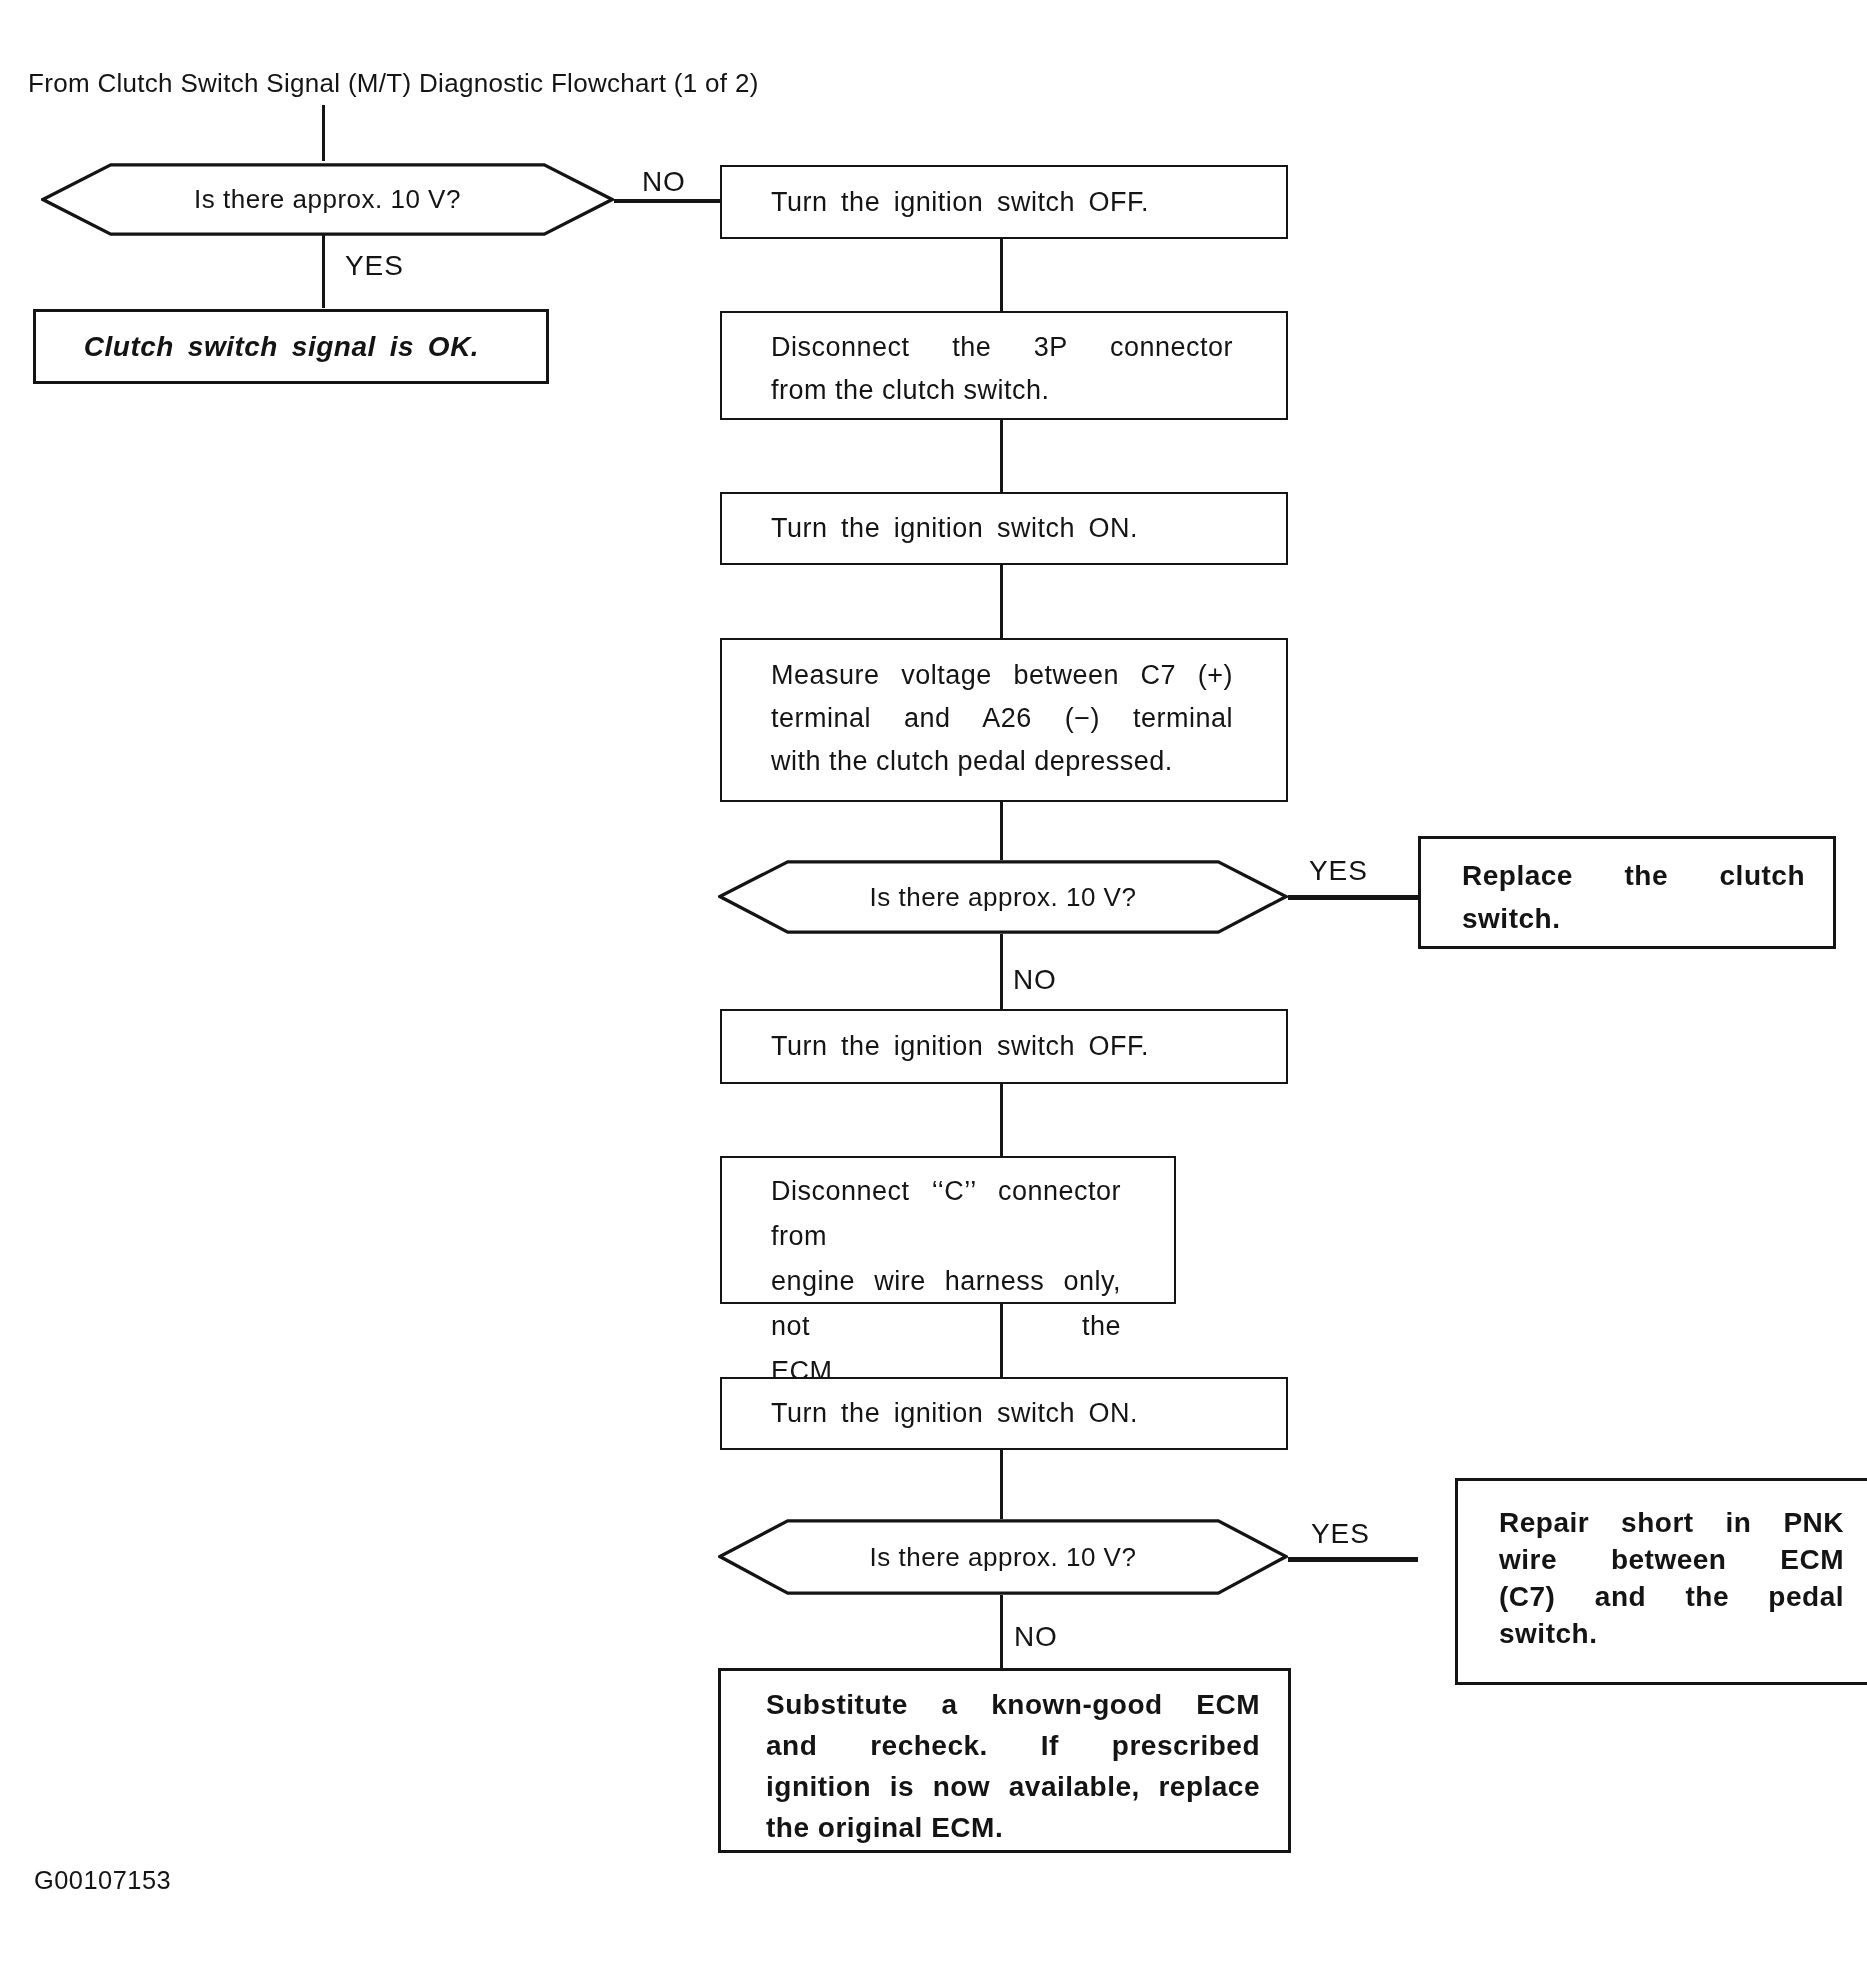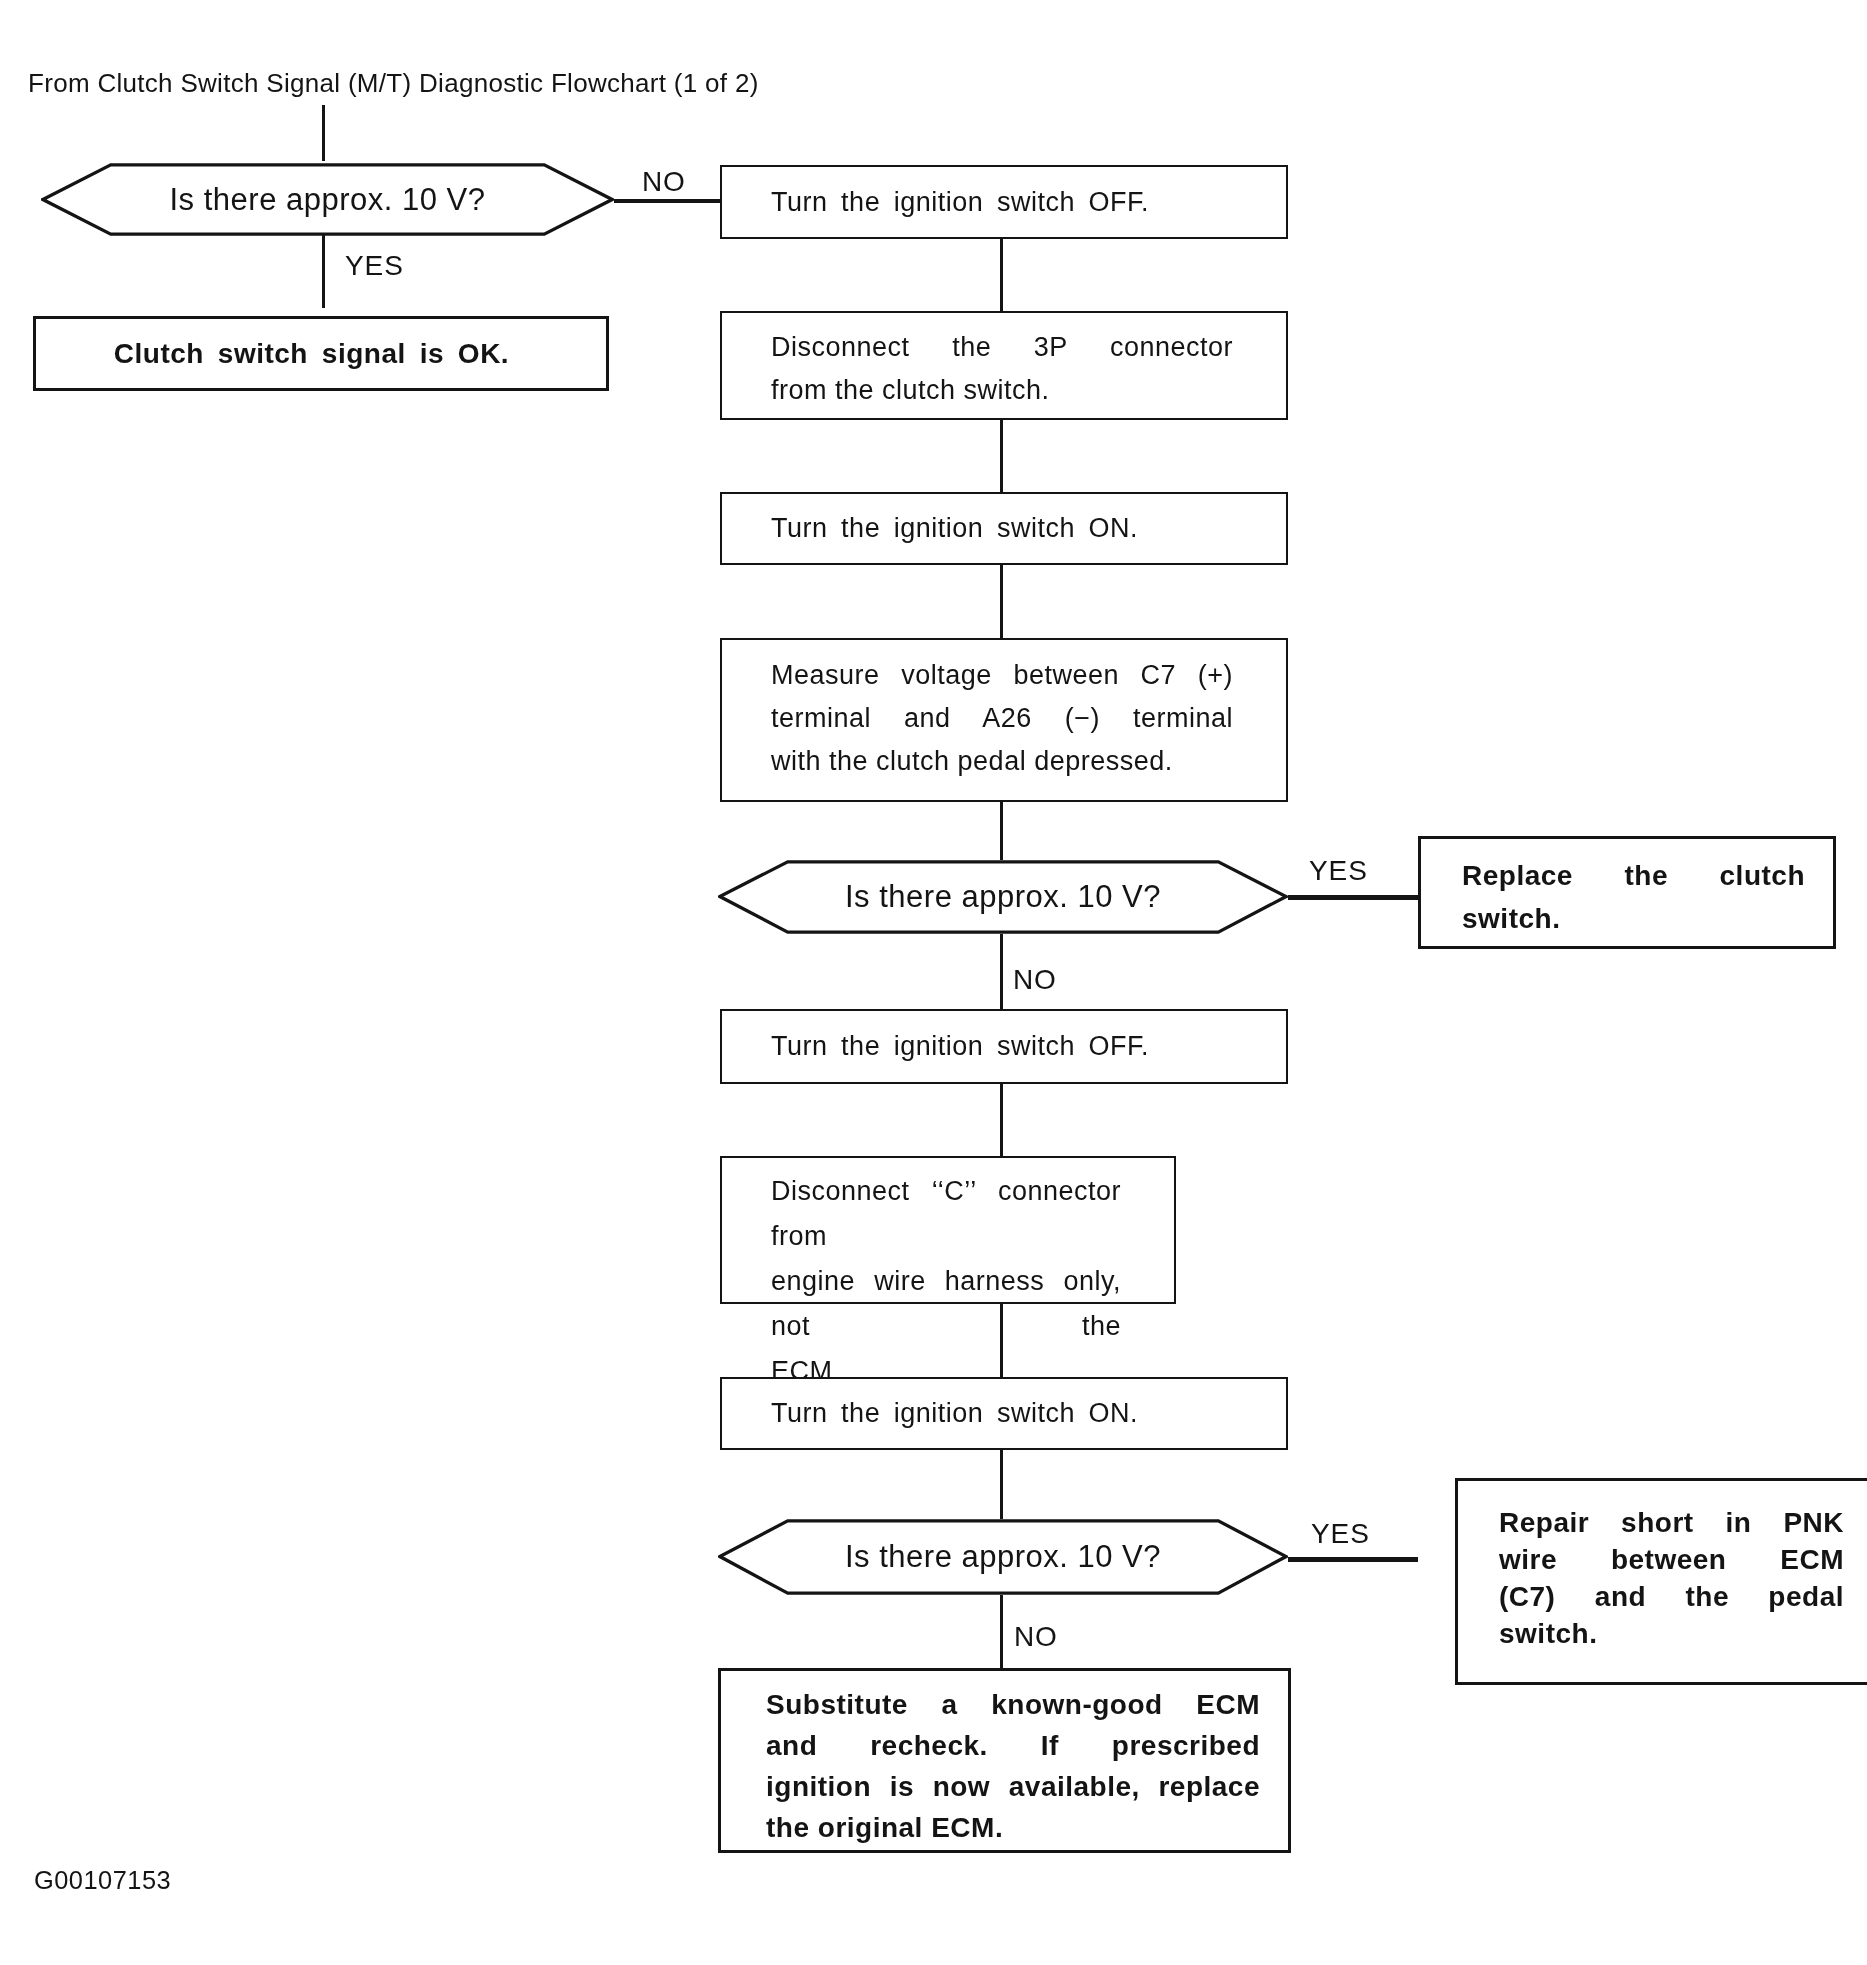--- a/index.html
+++ b/index.html
@@ -23,7 +23,7 @@
   .hex svg{position:absolute;left:0;top:0;width:100%;height:100%;}
   .hex .hex-text{position:absolute;left:0;top:0;width:100%;height:100%;
        display:flex;align-items:center;justify-content:center;
-       font-size:31px;letter-spacing:0.5px;white-space:nowrap;}
+       font-size:26px;letter-spacing:0.5px;white-space:nowrap;}
   
   #box-disconnect3p{padding-top:13px;}
   #box-measure{padding-top:14px;}

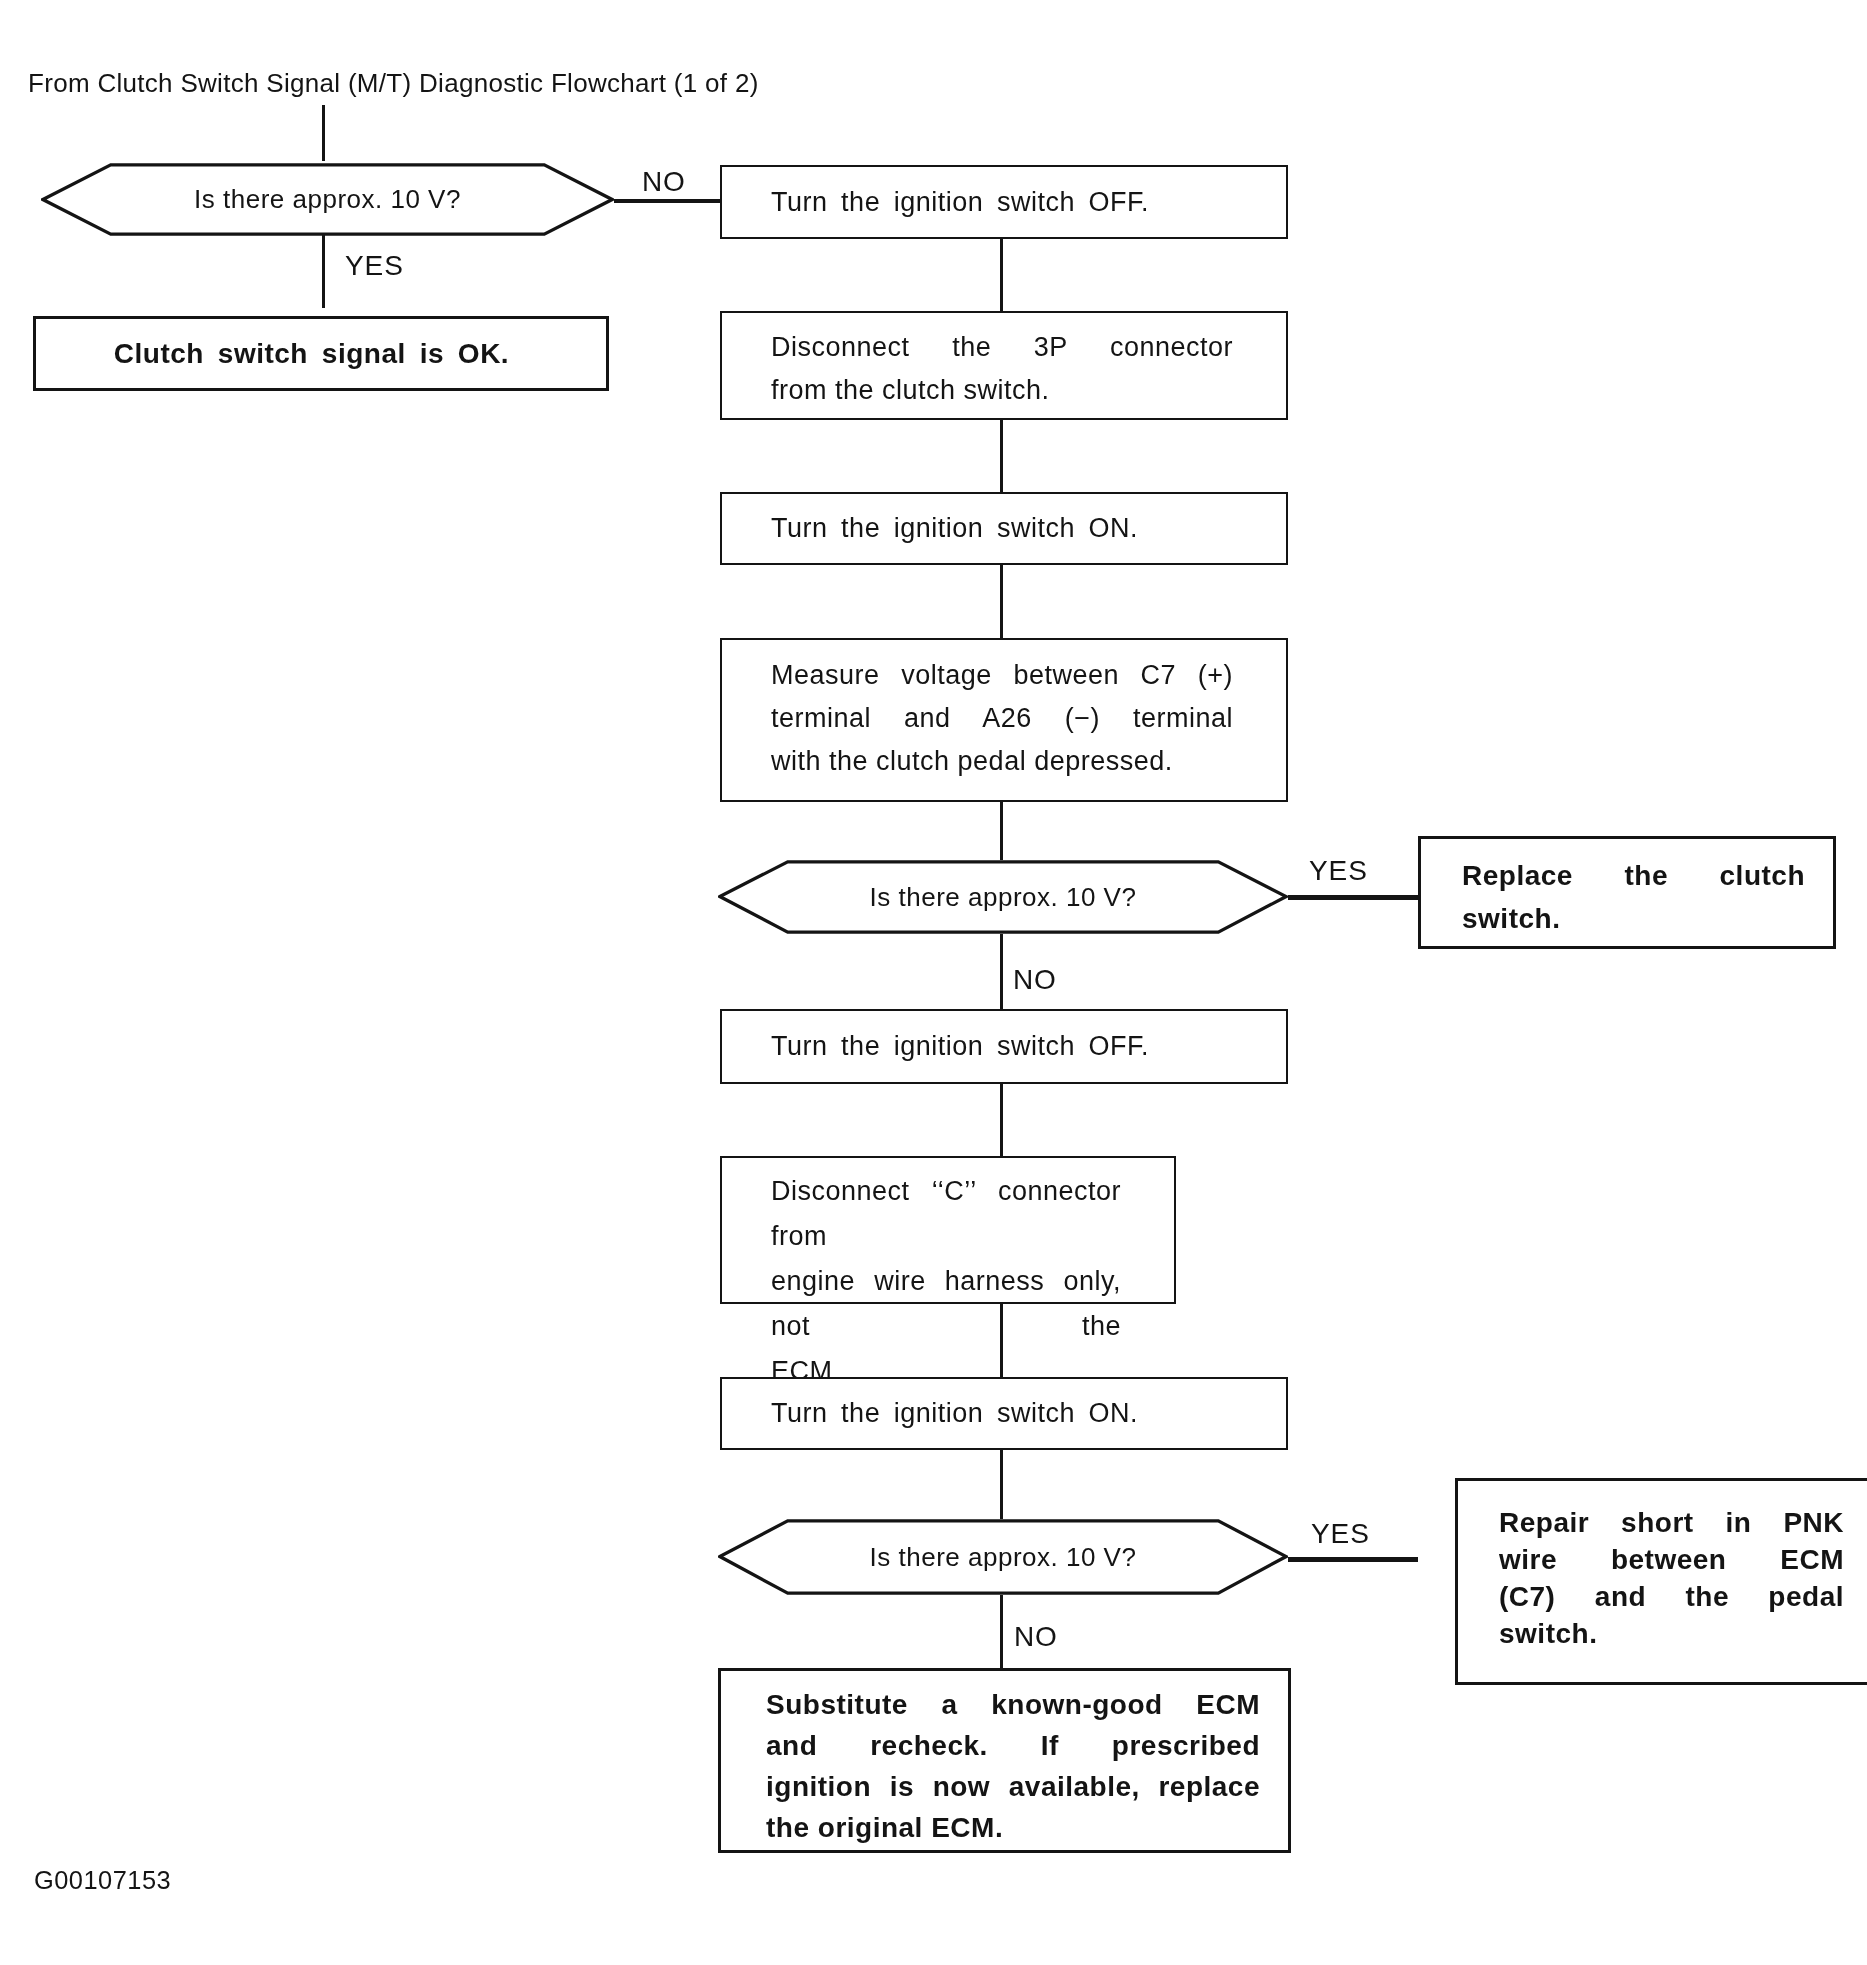--- a/index.html
+++ b/index.html
@@ -76,7 +76,7 @@
     <div class="bline">Turn the ignition switch OFF.</div>
   </div>
 
-  <div class="box single b center" style="left:33px;top:316px;width:576px;height:75px;">
+  <div class="box single b center" style="left:33px;top:309px;width:516px;height:75px;font-style:italic;">
     <div class="bline">Clutch switch signal is OK.</div>
   </div>
 

